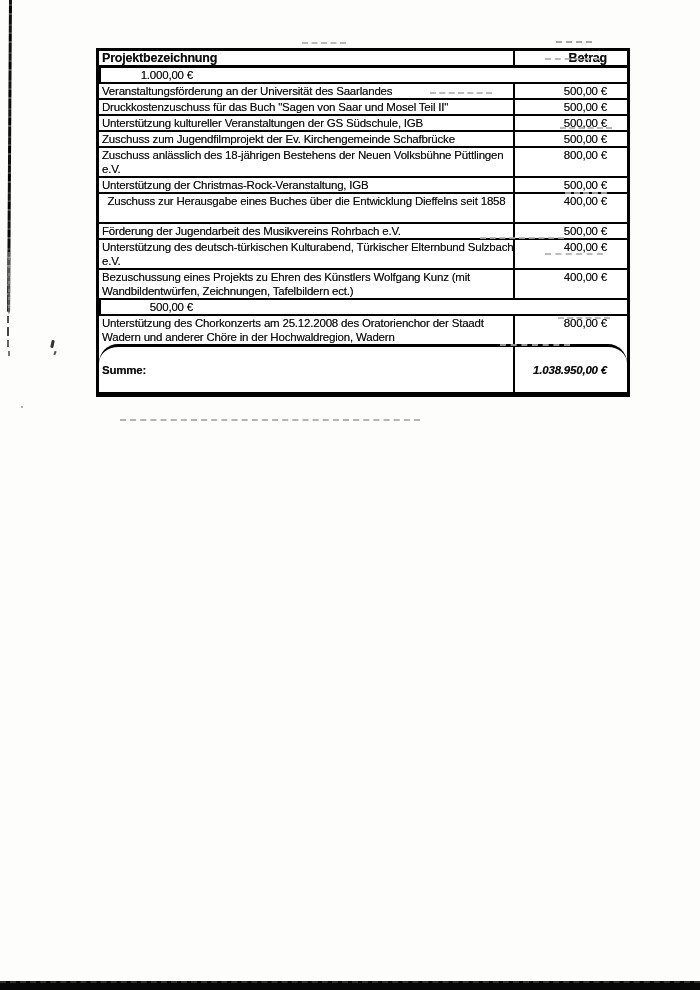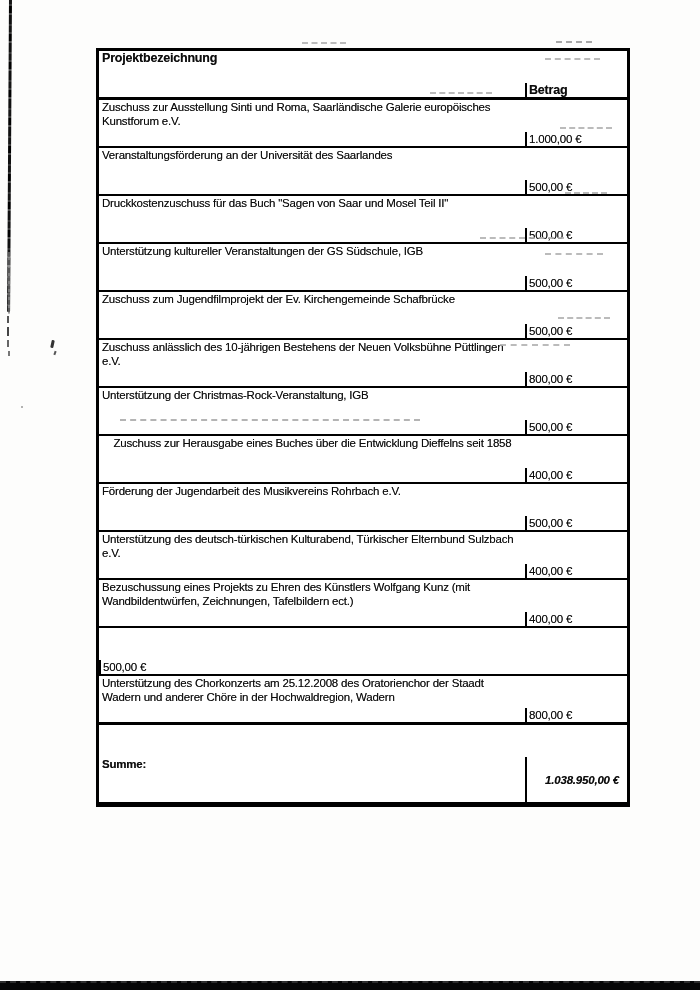--- a/index.html
+++ b/index.html
@@ -47,11 +47,10 @@
     flex: 0 0 90px;
     width: 90px;
     border-left: 2px solid #000;
-    text-align: left;
-    padding: 0 8px 0 2px;
+    text-align: right;
+    padding: 0 20px 0 2px;
     white-space: pre;
     overflow: hidden;
-    margin-top: 32px;
   }
   .r-blankline .cl { min-height: 28px; text-align: center; }
   .row-summe .cl, .row-summe .ca {

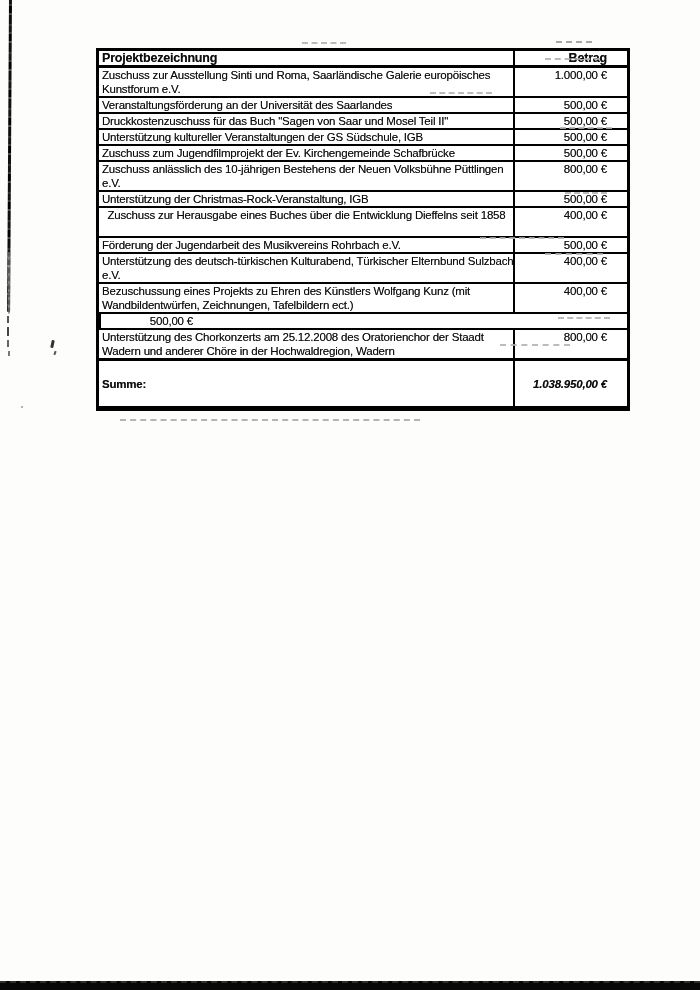--- a/index.html
+++ b/index.html
@@ -124,8 +124,6 @@
     </div>
 
     <div class="row">
-      <div class="cl">Zuschuss zur Ausstellung Sinti und Roma, Saarländische Galerie europöisches
-Kunstforum e.V.</div>
       <div class="ca">1.000,00 €</div>
     </div>
 

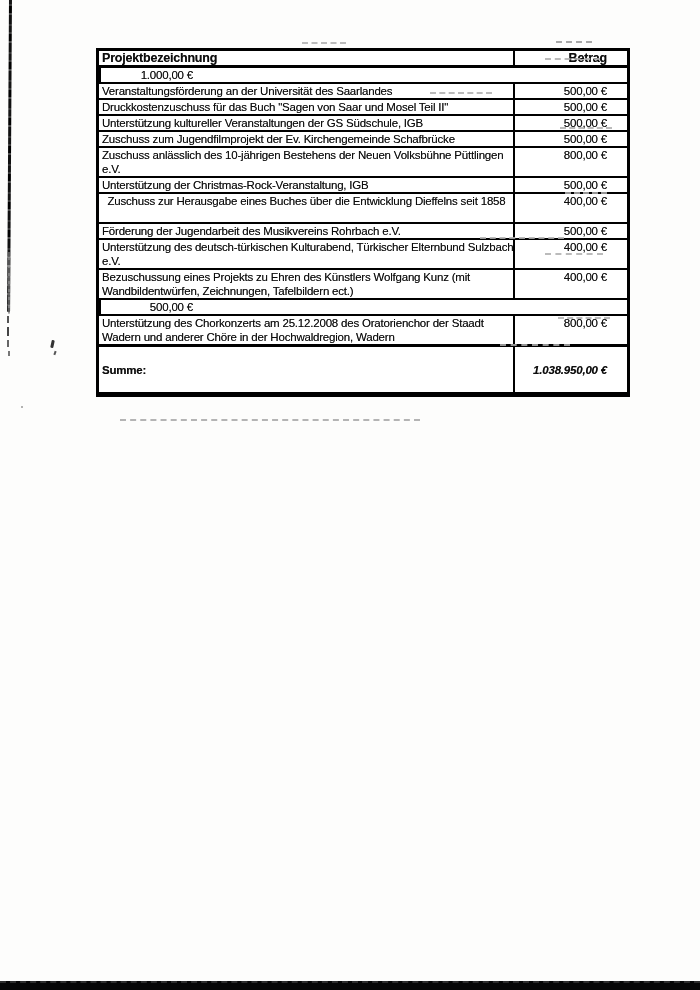--- a/index.html
+++ b/index.html
@@ -148,7 +148,7 @@
     </div>
 
     <div class="row">
-      <div class="cl">Zuschuss anlässlich des 10-jährigen Bestehens der Neuen Volksbühne Püttlingen
+      <div class="cl">Zuschuss anlässlich des 18-jährigen Bestehens der Neuen Volksbühne Püttlingen
 e.V.</div>
       <div class="ca">800,00 €</div>
     </div>

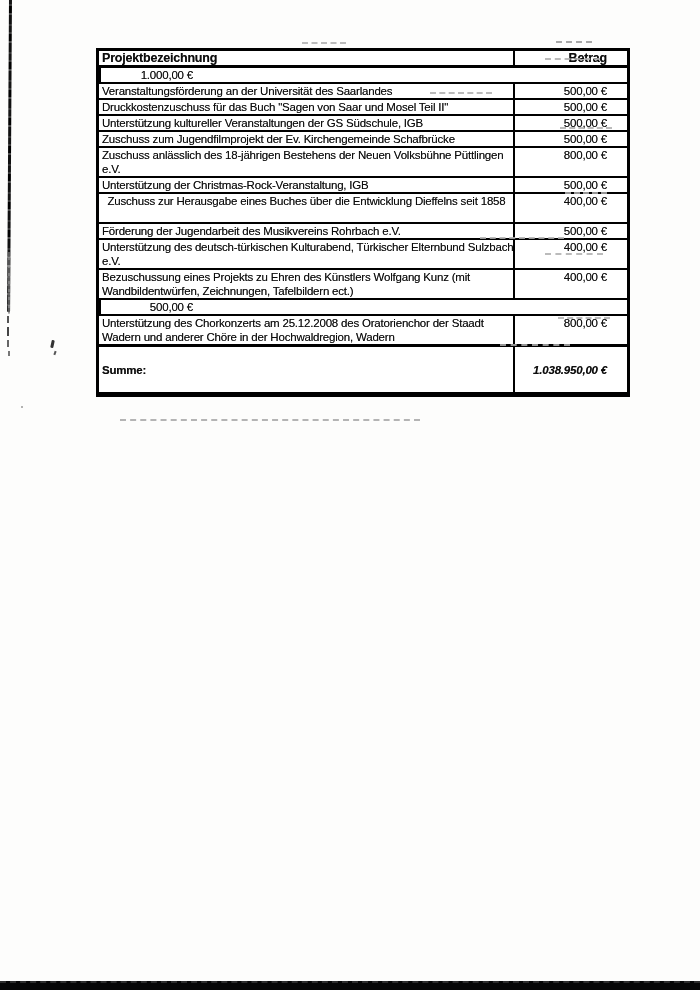--- a/index.html
+++ b/index.html
@@ -36,7 +36,7 @@
   }
   .row:first-child { border-top: none; }
   .row-header { border-bottom: 1px solid #000; font-weight: bold; font-size: 12.5px; }
-  .row-summe  { border-top-width: 3px; font-weight: bold; }
+  .row-summe  { border-top-width: 3px; font-weight: bold; border-radius: 19px; }
   .cl {
     flex: 1 1 auto;
     padding: 0 2px 0 3px;

